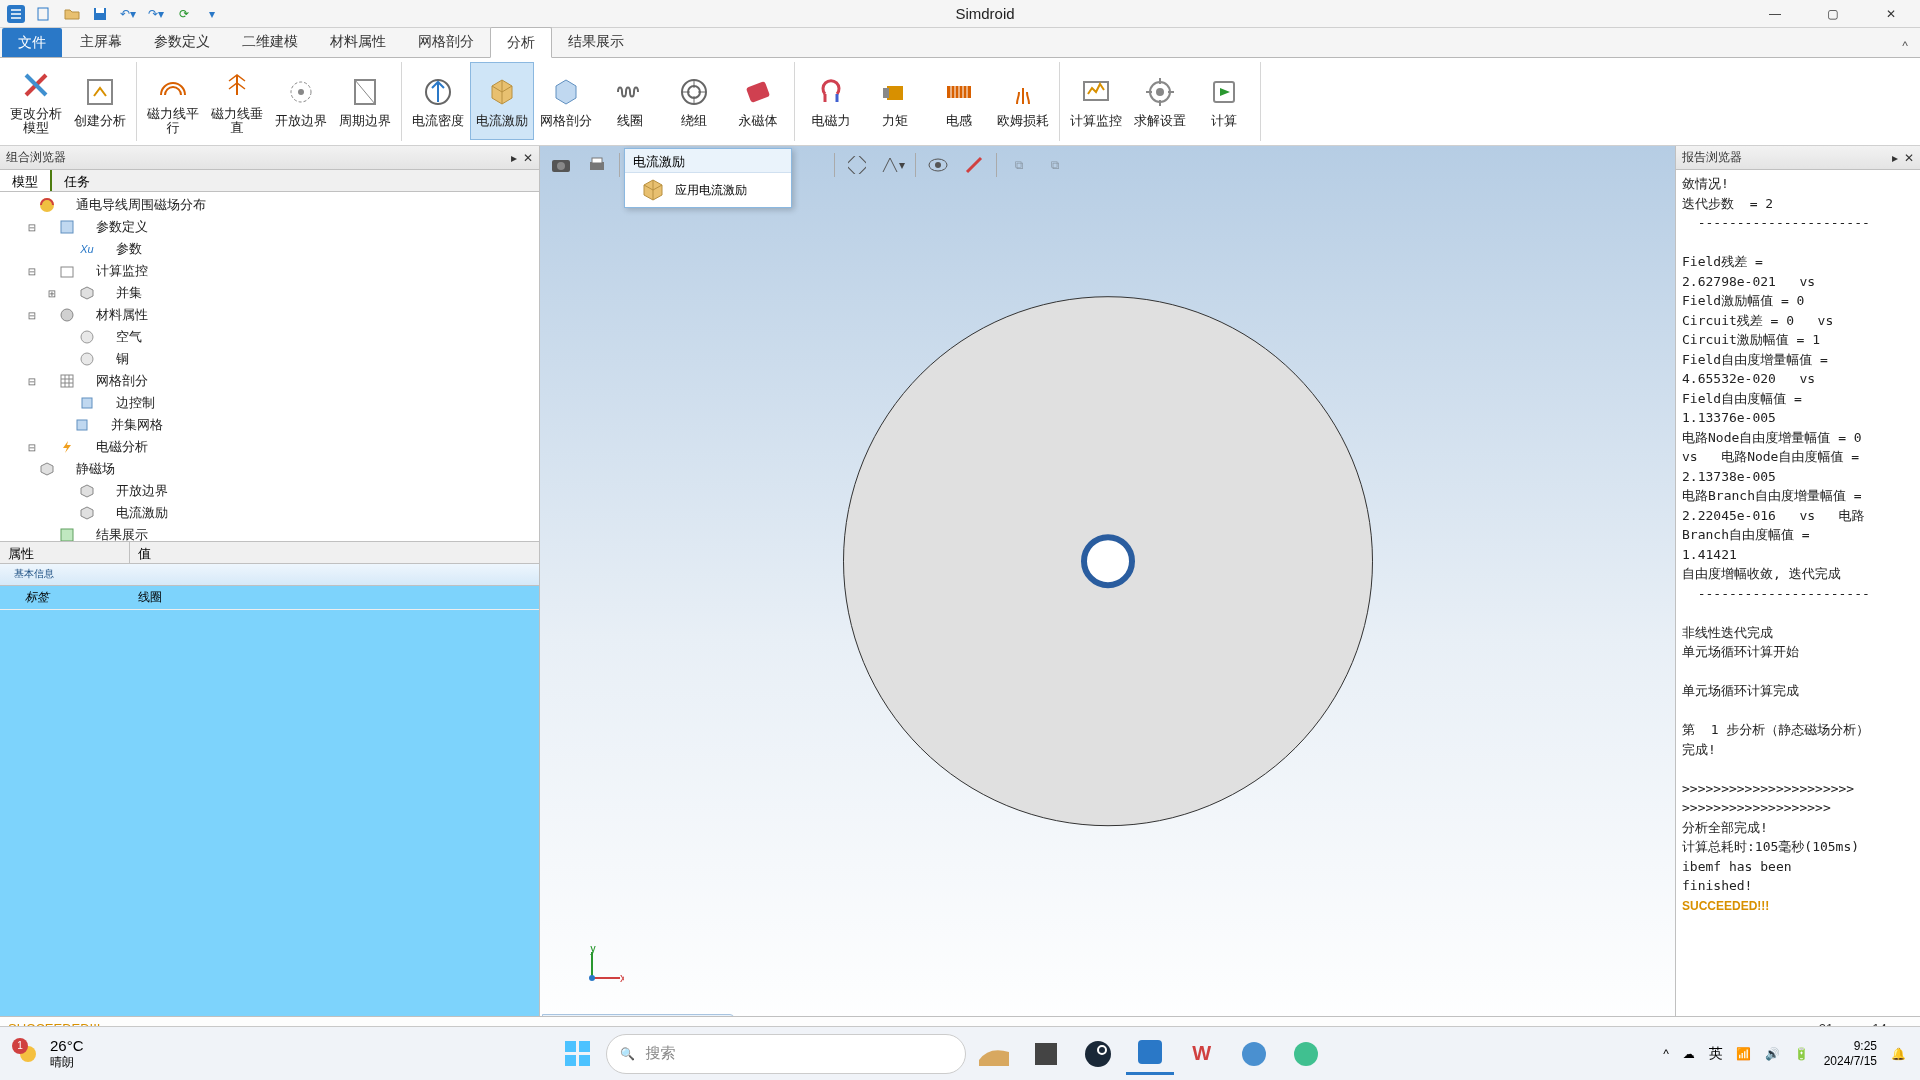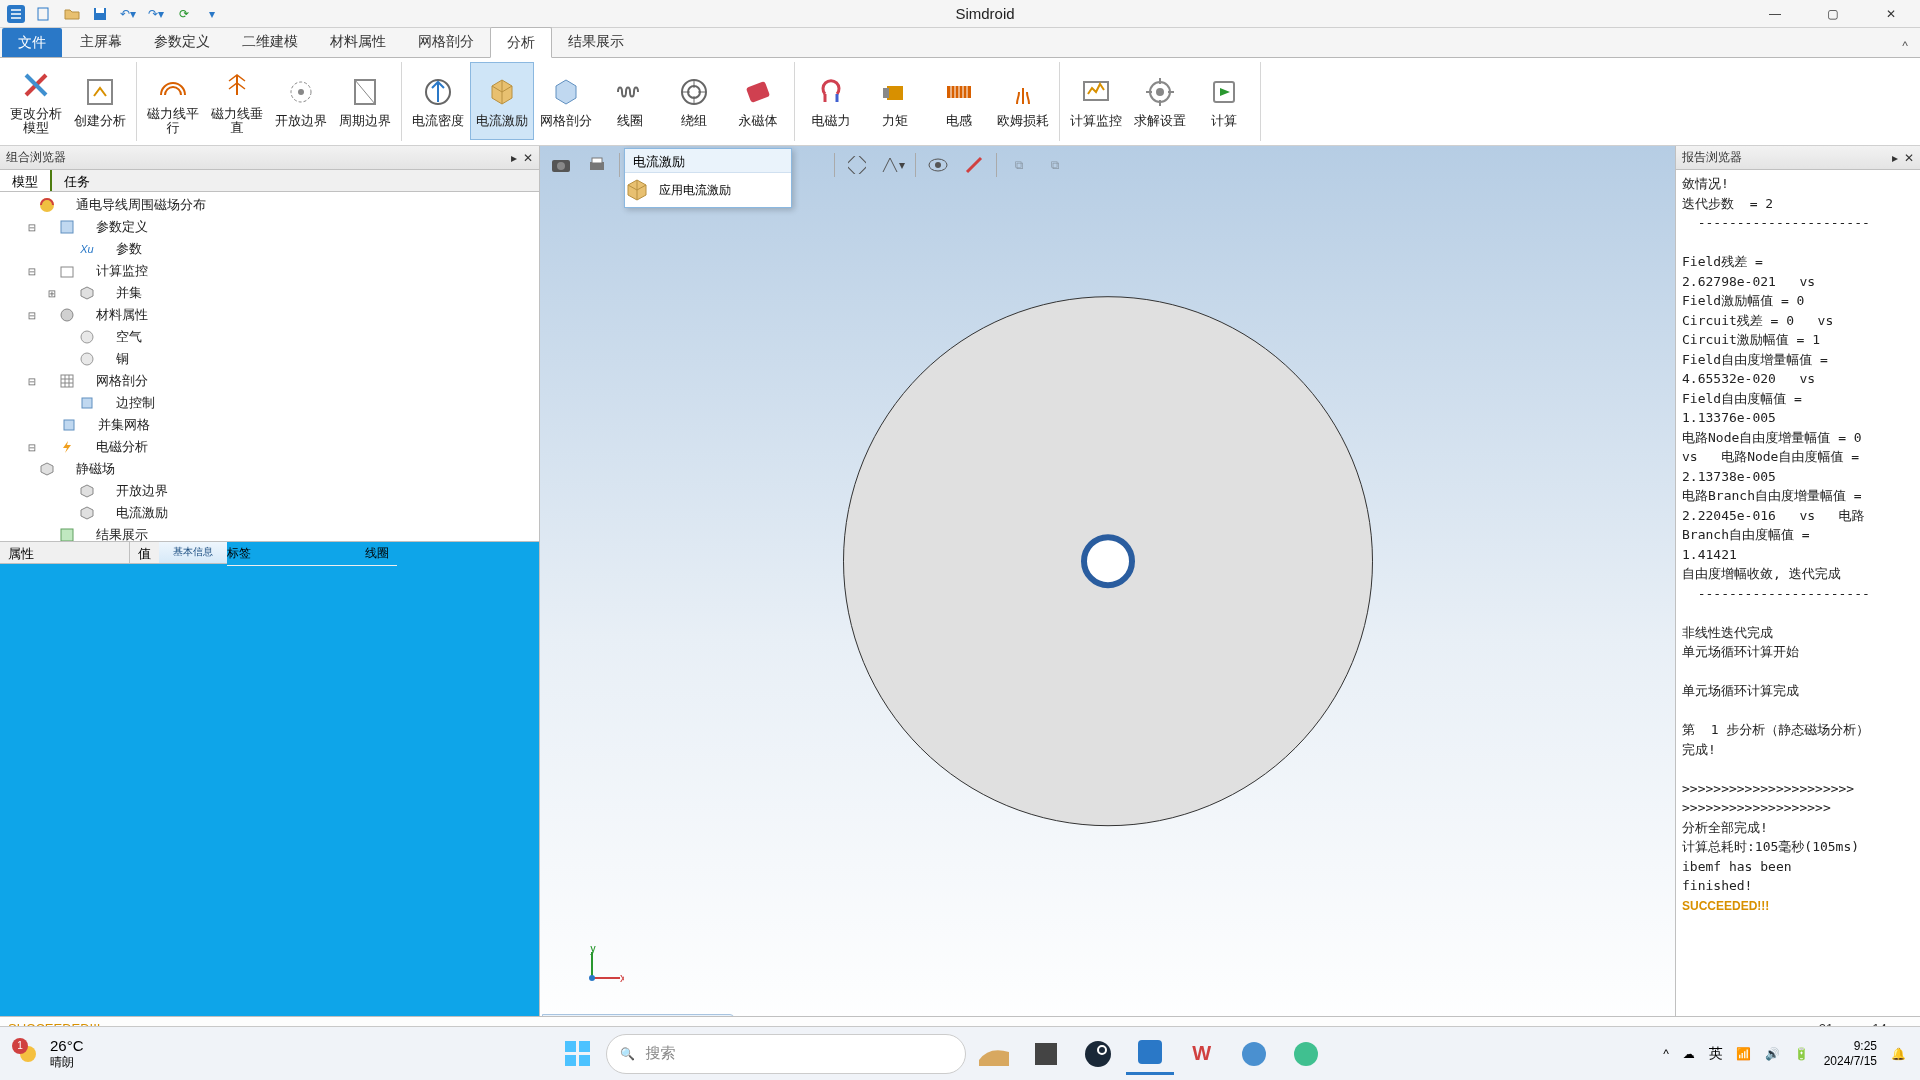--- a/index.html
+++ b/index.html
@@ -66,7 +66,7 @@
 
 .dropdown { position:absolute; top:2px; left:84px; width:168px; background:#fff; border:1px solid #8bb8e0; box-shadow:2px 2px 6px rgba(0,0,0,0.2); }
 .dropdown .dhdr { height:24px; background:#eaf3fb; padding:4px 8px; font-size:13px; border-bottom:1px solid #d0e0f0; }
-.dropdown .ditem { height:34px; display:flex; align-items:center; gap:10px; padding:0 0; }
+.dropdown .ditem { height:34px; display:flex; align-items:center; gap:10px; padding:0 16px; }
 
 .model-circle { position:absolute; left:50%; top:50%; transform:translate(-50%,-56%); }
 .big { width:530px; height:530px; border:1px solid #333; border-radius:50%; background:#e0e0e0; }

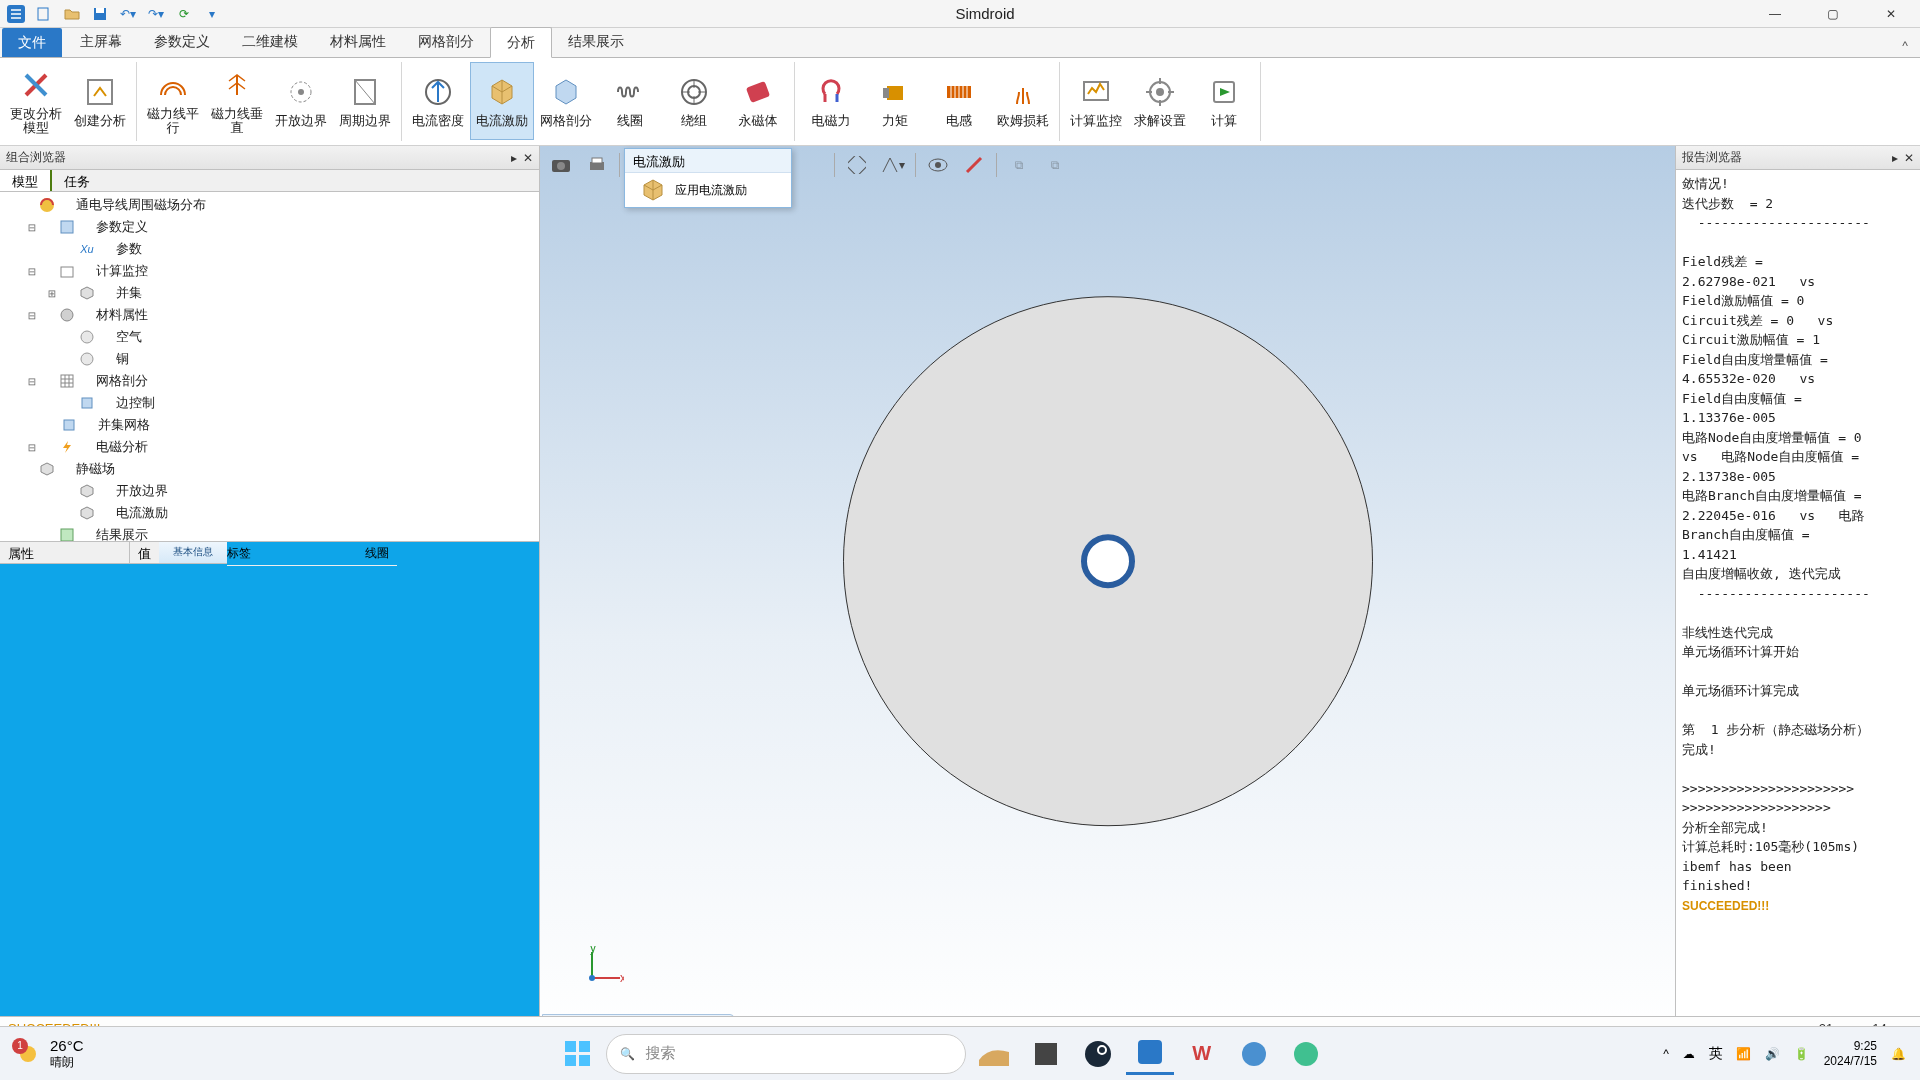--- a/index.html
+++ b/index.html
@@ -441,7 +441,7 @@
           </span>
           <span class="lab">边控制</span>
         </div>
-        <div class="tnode" style="padding-left: 28px;">
+        <div class="tnode" style="padding-left: 28px; margin-left: 13px;">
           <span class="exp"></span>
           <span class="ico">
             <svg width="16" height="16">

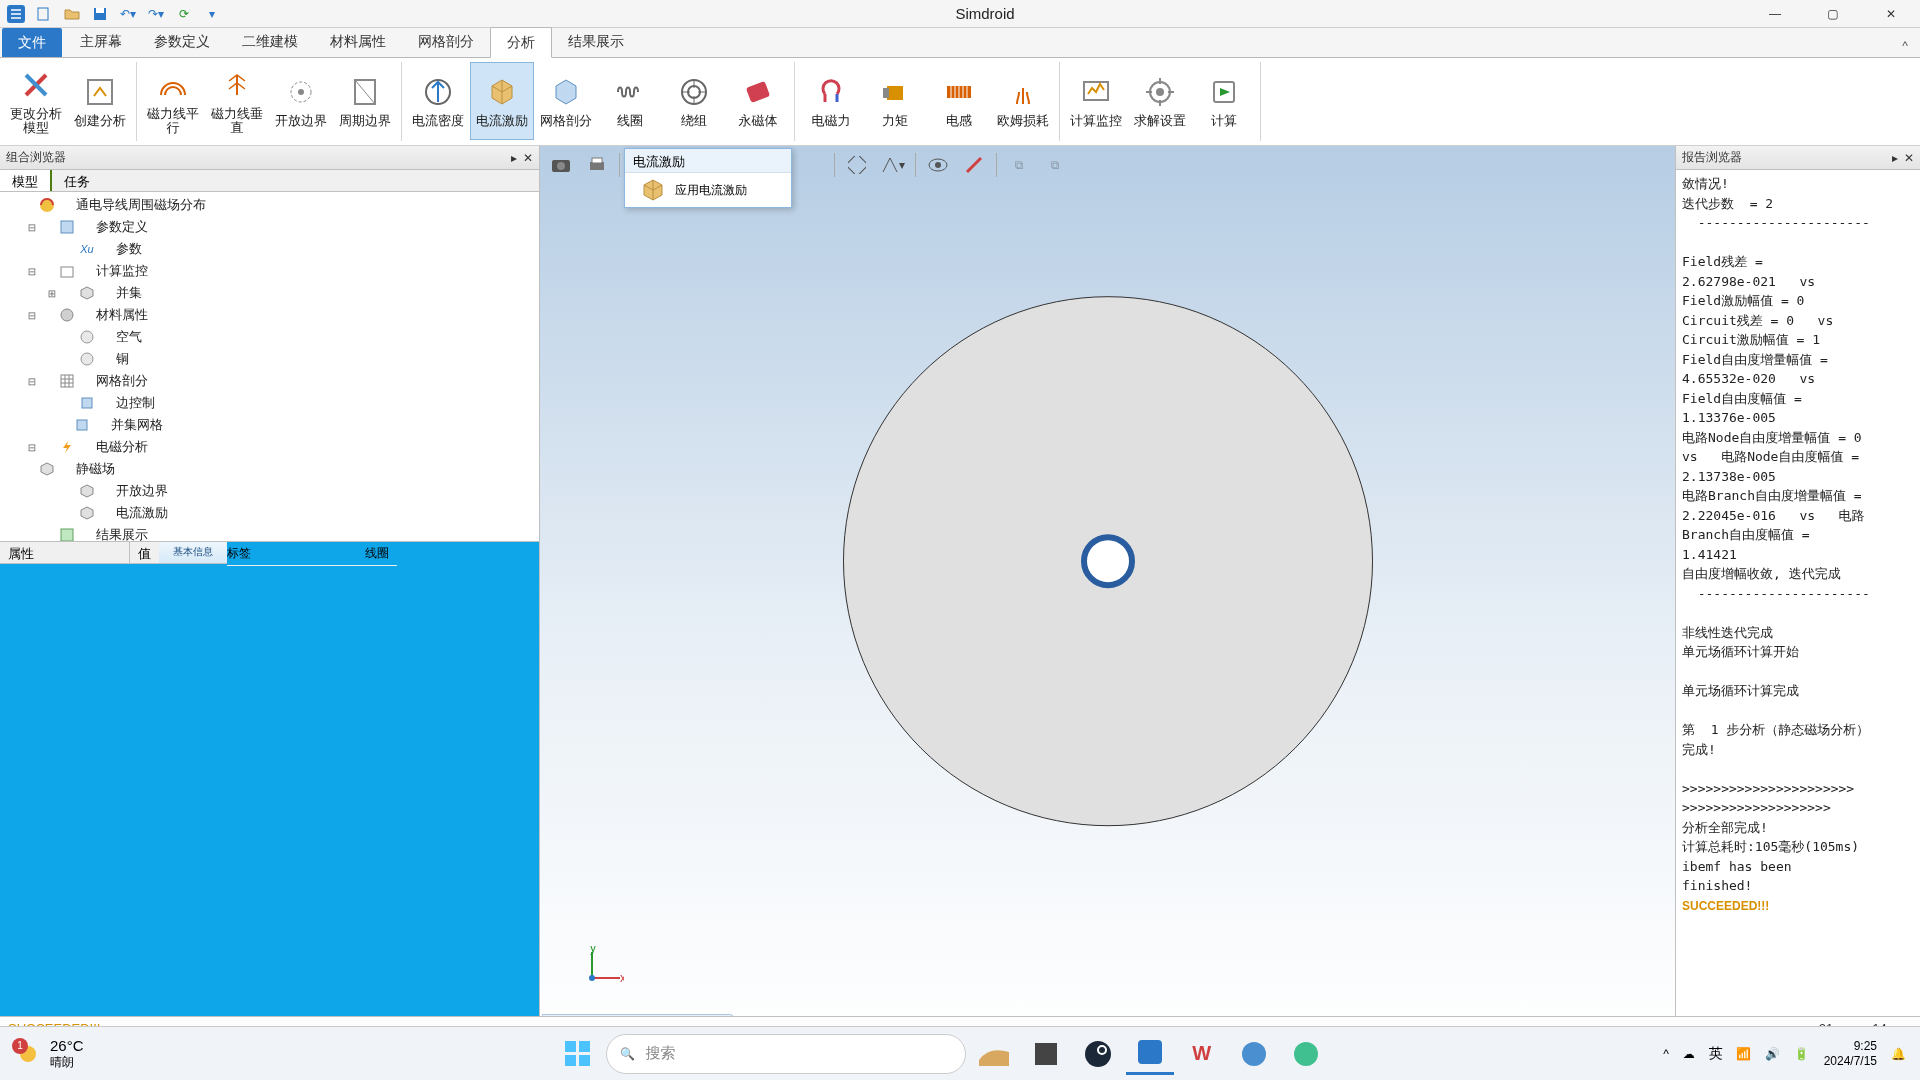--- a/index.html
+++ b/index.html
@@ -45,7 +45,7 @@
 .tnode .ico { width:18px; height:18px; display:flex; align-items:center; justify-content:center; }
 .tnode .lab { font-size:13px; color:#222; }
 
-.props { flex:1; background:#0ea5e9; display:flex; flex-direction:row; }
+.props { flex:1; background:#7dd3fc; display:flex; flex-direction:column; }
 .props .phdr { height:22px; display:flex; background:#f0f0f0; border-bottom:1px solid #c0c0c0; }
 .props .phdr div { padding:3px 8px; font-size:13px; }
 .props .phdr div:first-child { width:130px; border-right:1px solid #c0c0c0; }

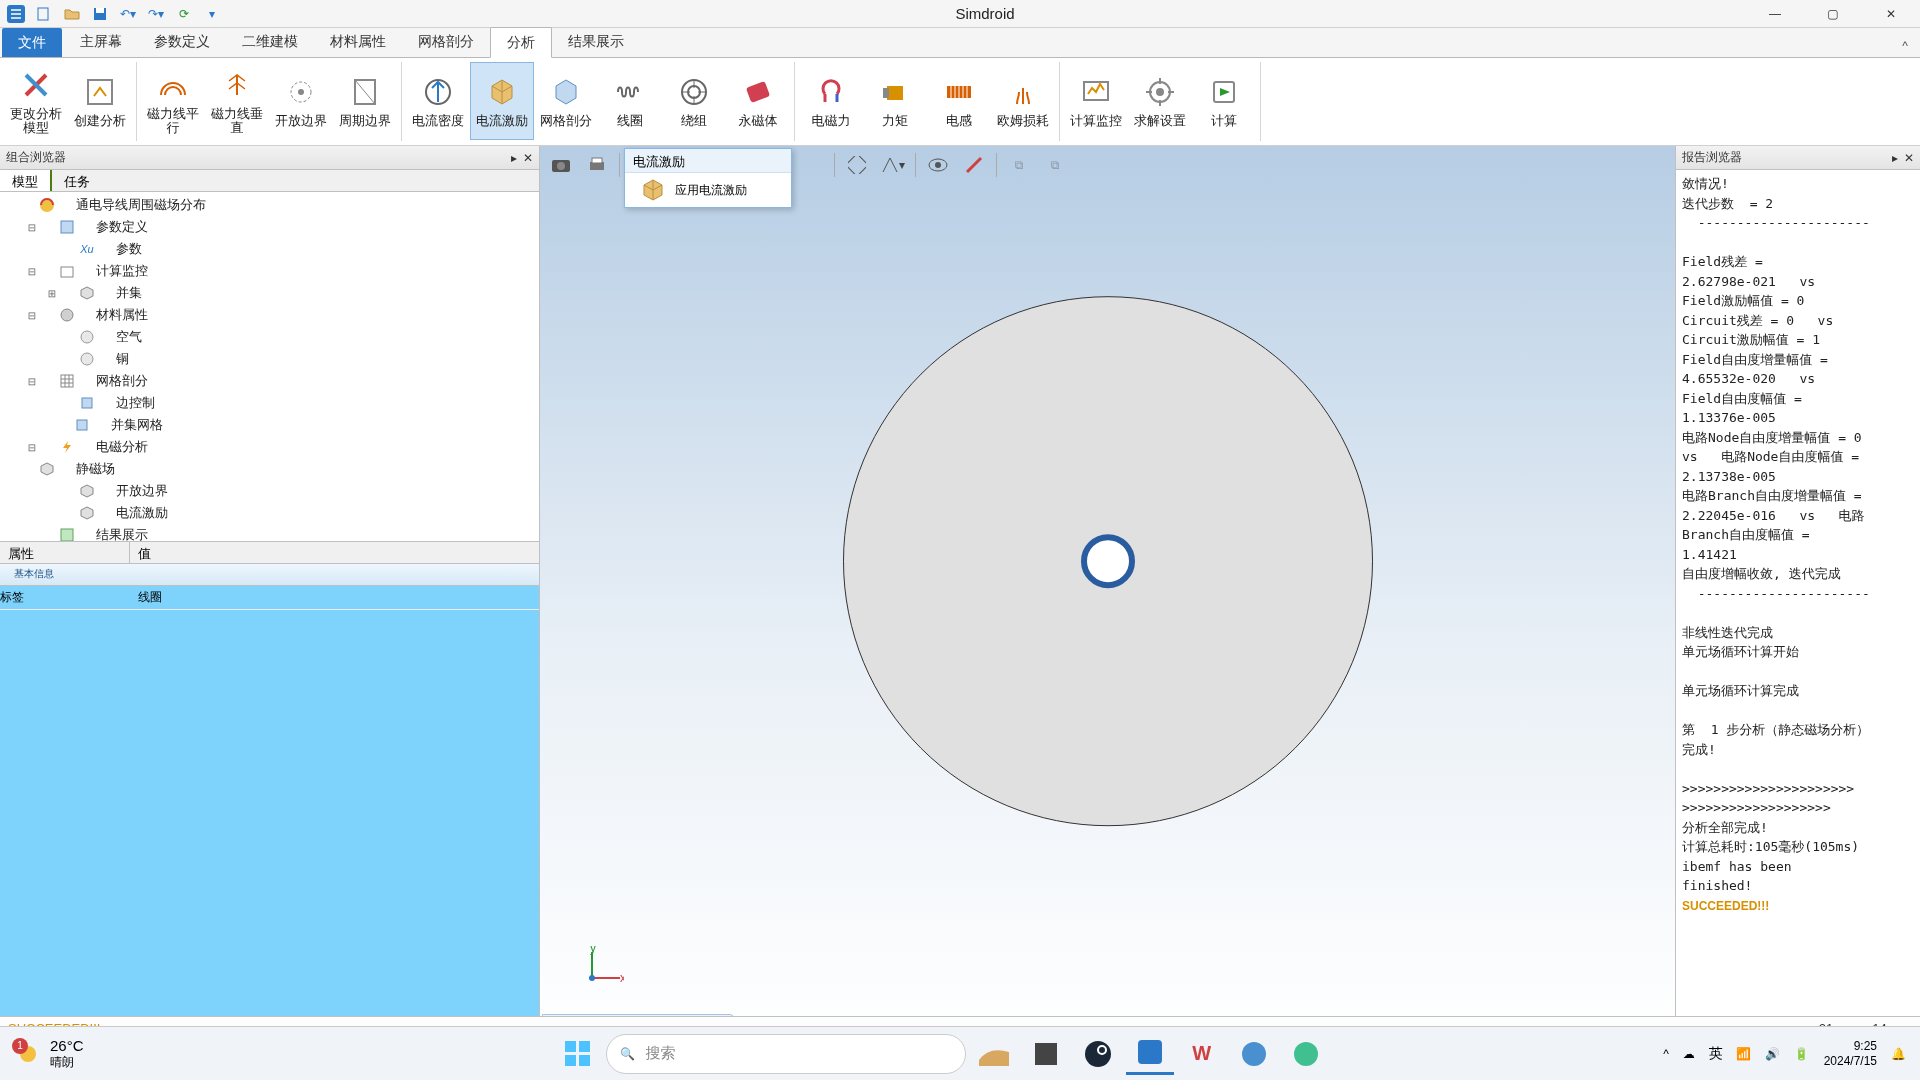--- a/index.html
+++ b/index.html
@@ -51,7 +51,7 @@
 .props .phdr div:first-child { width:130px; border-right:1px solid #c0c0c0; }
 .props .section { height:22px; background:linear-gradient(#eef6fd,#d6e9f8); border-bottom:1px solid #c0c0c0; padding:3px 14px; font-size:10px; color:#1a4d80; }
 .props .row { height:24px; display:flex; border-bottom:1px solid #eee; }
-.props .row div:first-child { width:130px; padding:3px 0; }
+.props .row div:first-child { width:130px; padding:3px 25px;font-style:italic; }
 .props .row div:last-child { padding:3px 8px; }
 
 .bottomtabs { height:24px; display:flex; background:#f0f0f0; border-top:1px solid #c0c0c0; }

